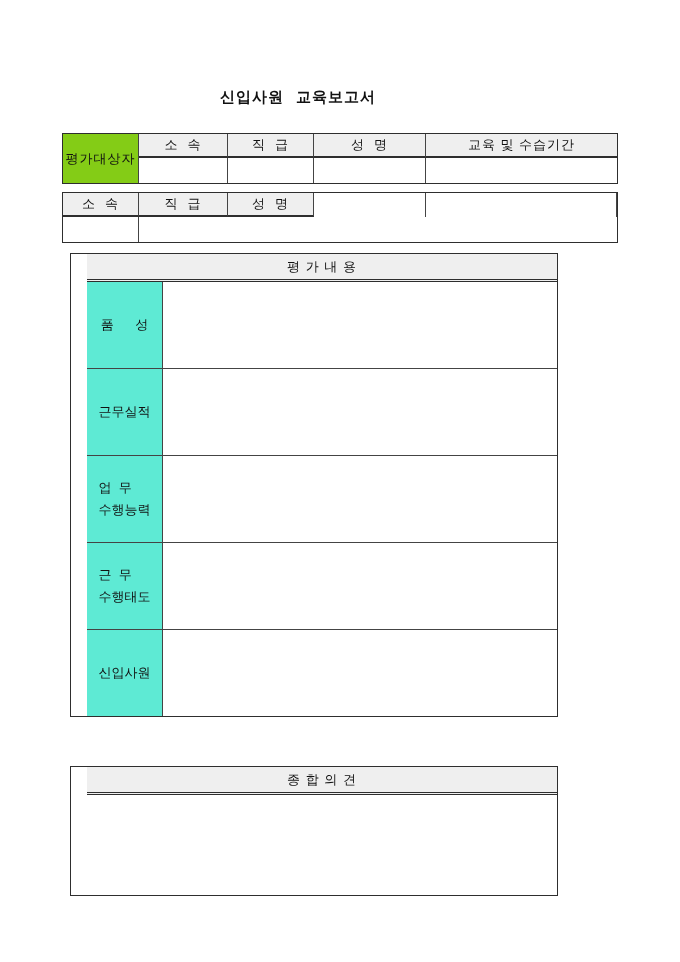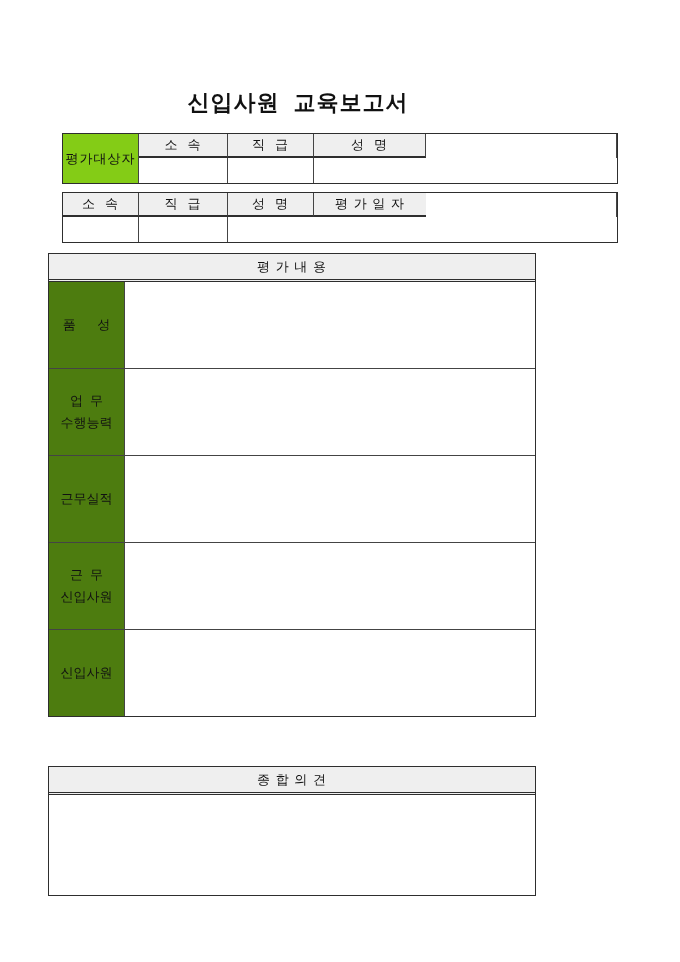--- a/index.html
+++ b/index.html
@@ -20,7 +20,7 @@
     left: 0;
     width: 596px;
     text-align: center;
-    font-size: 22px;
+    font-size: 15px;
     font-weight: bold;
     letter-spacing: 1px;
     word-spacing: 7px;

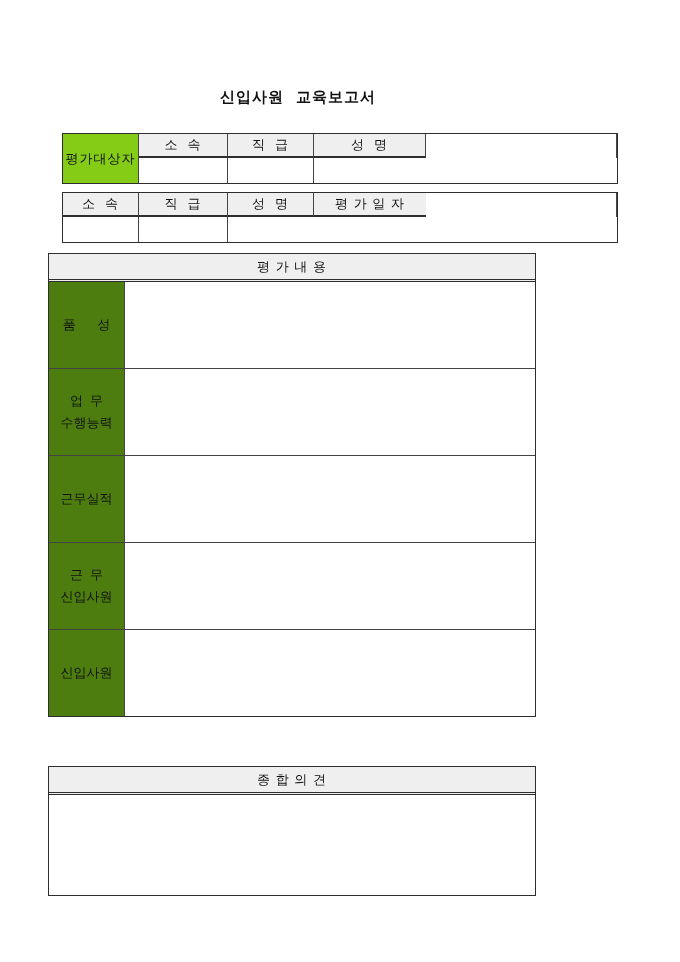--- a/index.html
+++ b/index.html
@@ -122,6 +122,7 @@
   <div class="cell head-cell">소  속</div>
   <div class="cell head-cell">직  급</div>
   <div class="cell head-cell">성  명</div>
+  <div class="cell head-cell last">교육 및 수습기간</div>
   <div class="cell blank-cell"></div>
   <div class="cell blank-cell"></div>
   <div class="cell blank-cell"></div>

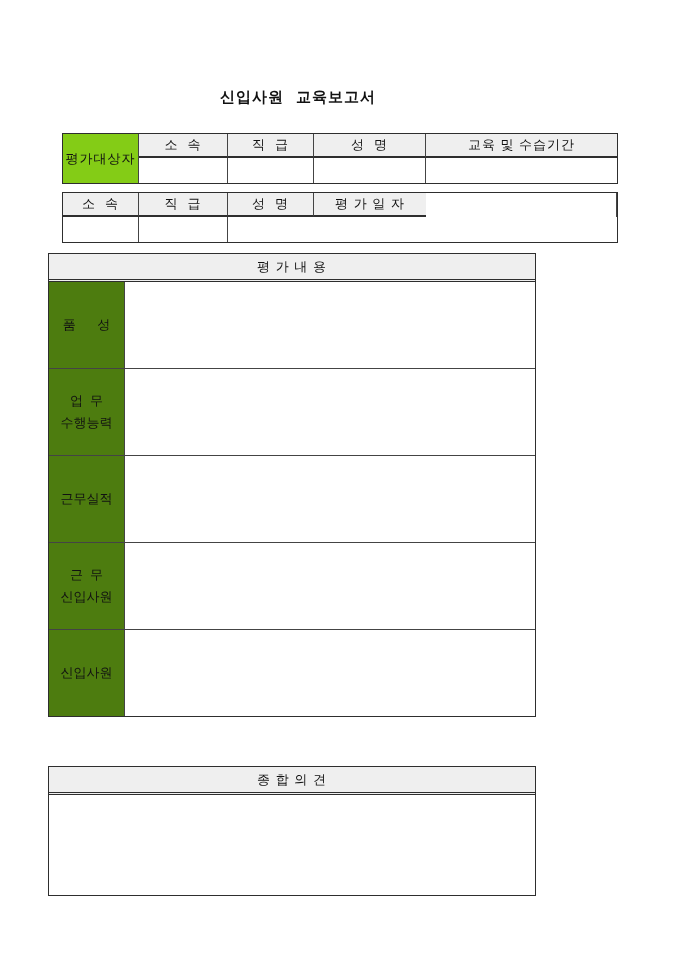--- a/index.html
+++ b/index.html
@@ -133,7 +133,6 @@
   <div class="cell head-cell">소  속</div>
   <div class="cell head-cell">직  급</div>
   <div class="cell head-cell">성  명</div>
-  <div class="cell head-cell last">평 가 일 자</div>
   <div class="cell blank-cell"></div>
   <div class="cell blank-cell"></div>
   <div class="cell blank-cell"></div>

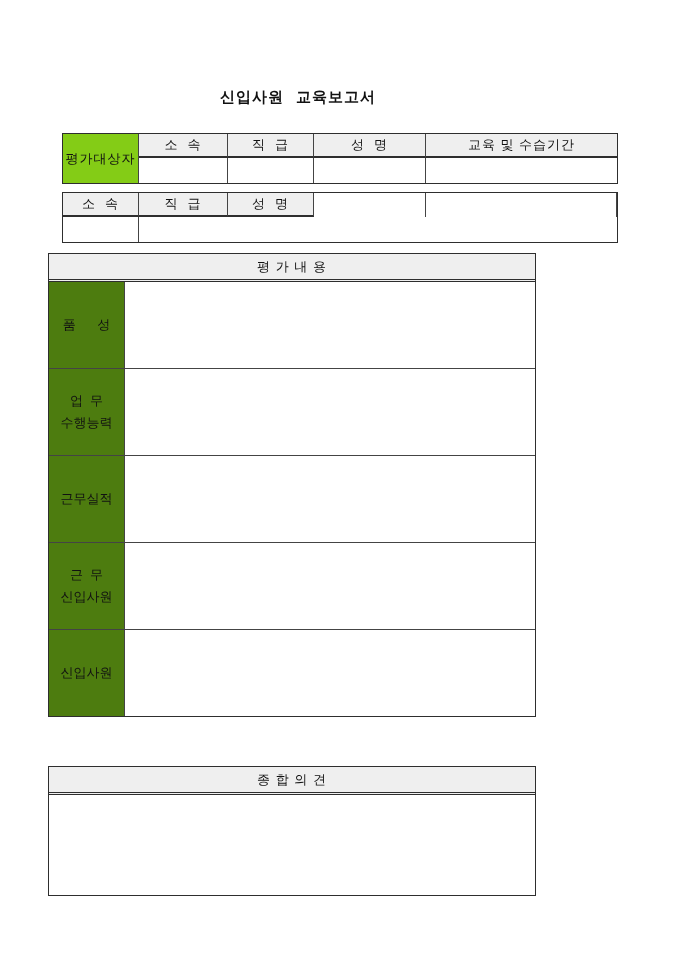--- a/index.html
+++ b/index.html
@@ -67,11 +67,12 @@
   
   .block-table {
     position: absolute;
-    left: 48px;
+    left: 70px;
     width: 488px;
     border: 1.5px solid #2e2e2e;
     box-sizing: border-box;
     background: #ffffff;
+    padding-left: 16px;
   }
   .block-header {
     height: 25px;

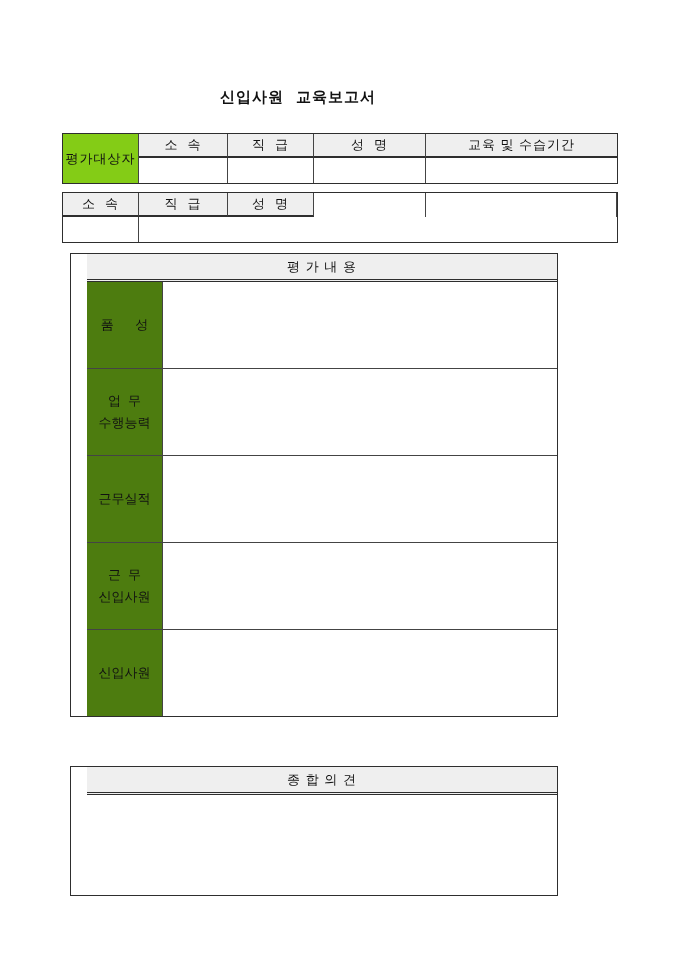--- a/index.html
+++ b/index.html
@@ -98,11 +98,10 @@
     display: flex;
     align-items: center;
     justify-content: center;
-    text-align: center;
     font-size: 13px;
     line-height: 22px;
     white-space: pre-wrap;
-    background: #4d7c0f;
+    background: #5eead4;
   }
   .eval-content {
     flex: 1;

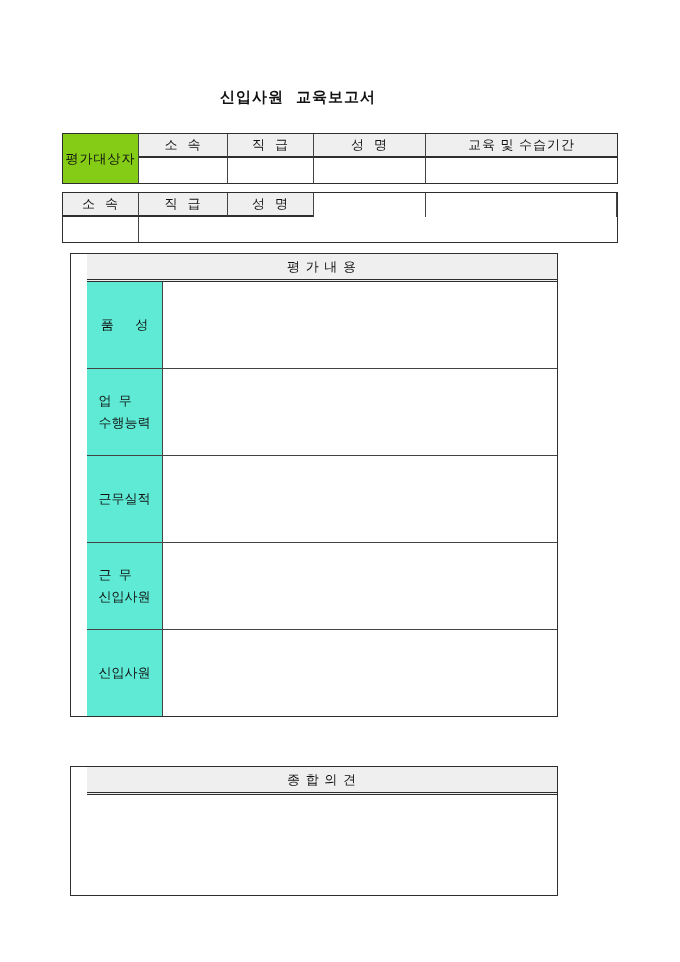--- a/index.html
+++ b/index.html
@@ -148,13 +148,13 @@
   </div>
 
   <div class="eval-row">
-    <div class="eval-label">업  무
-수행능력</div>
+    <div class="eval-label">근무실적</div>
     <div class="eval-content"></div>
   </div>
 
   <div class="eval-row">
-    <div class="eval-label">근무실적</div>
+    <div class="eval-label">업  무
+수행능력</div>
     <div class="eval-content"></div>
   </div>
 

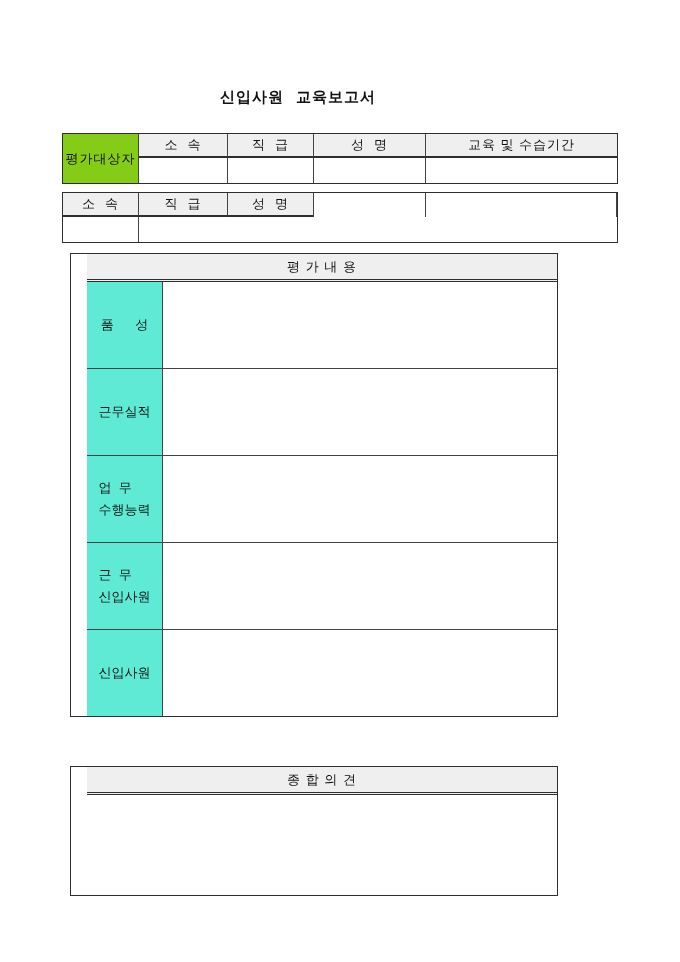--- a/index.html
+++ b/index.html
@@ -160,7 +160,7 @@
 
   <div class="eval-row">
     <div class="eval-label">근  무
-신입사원</div>
+수행태도</div>
     <div class="eval-content"></div>
   </div>
 

